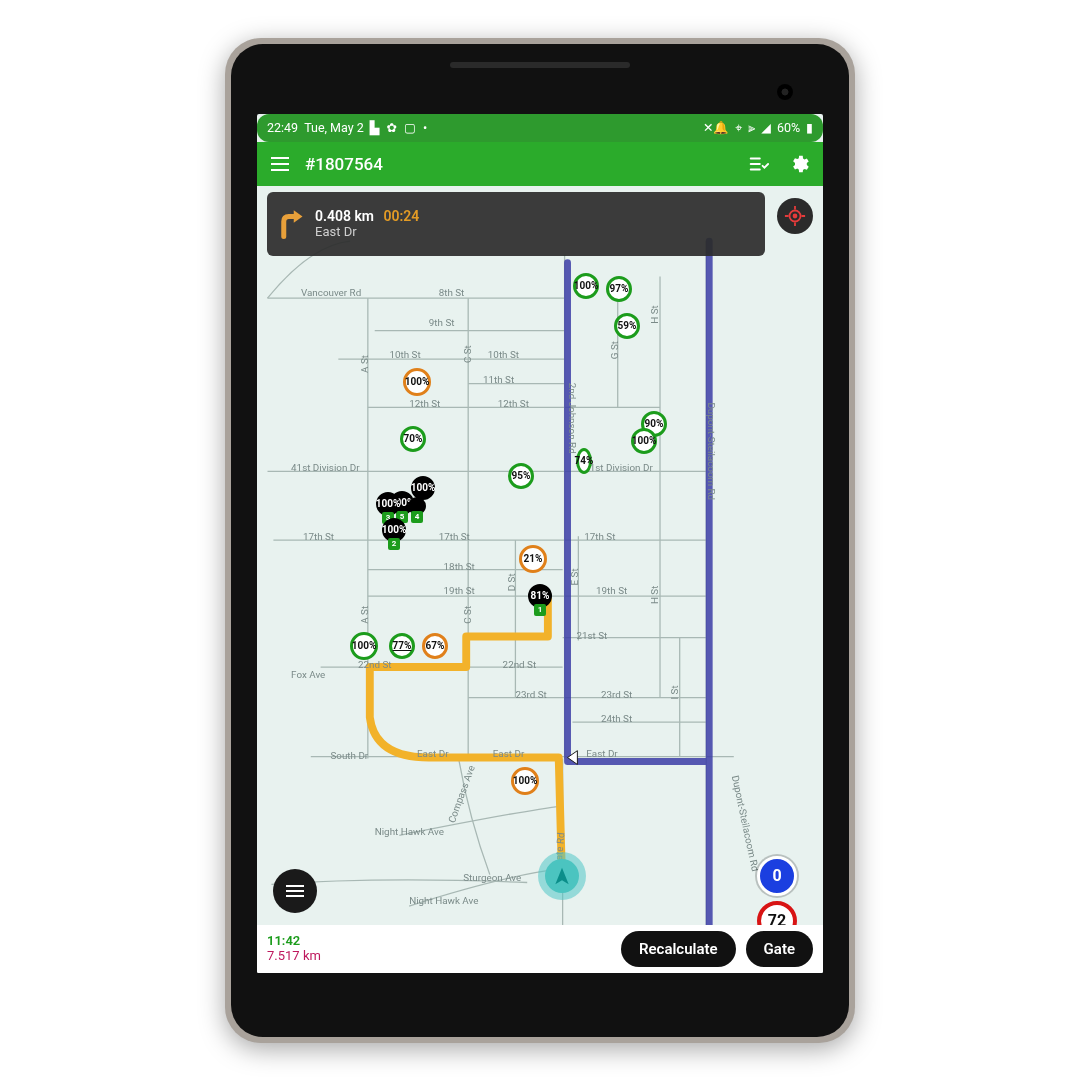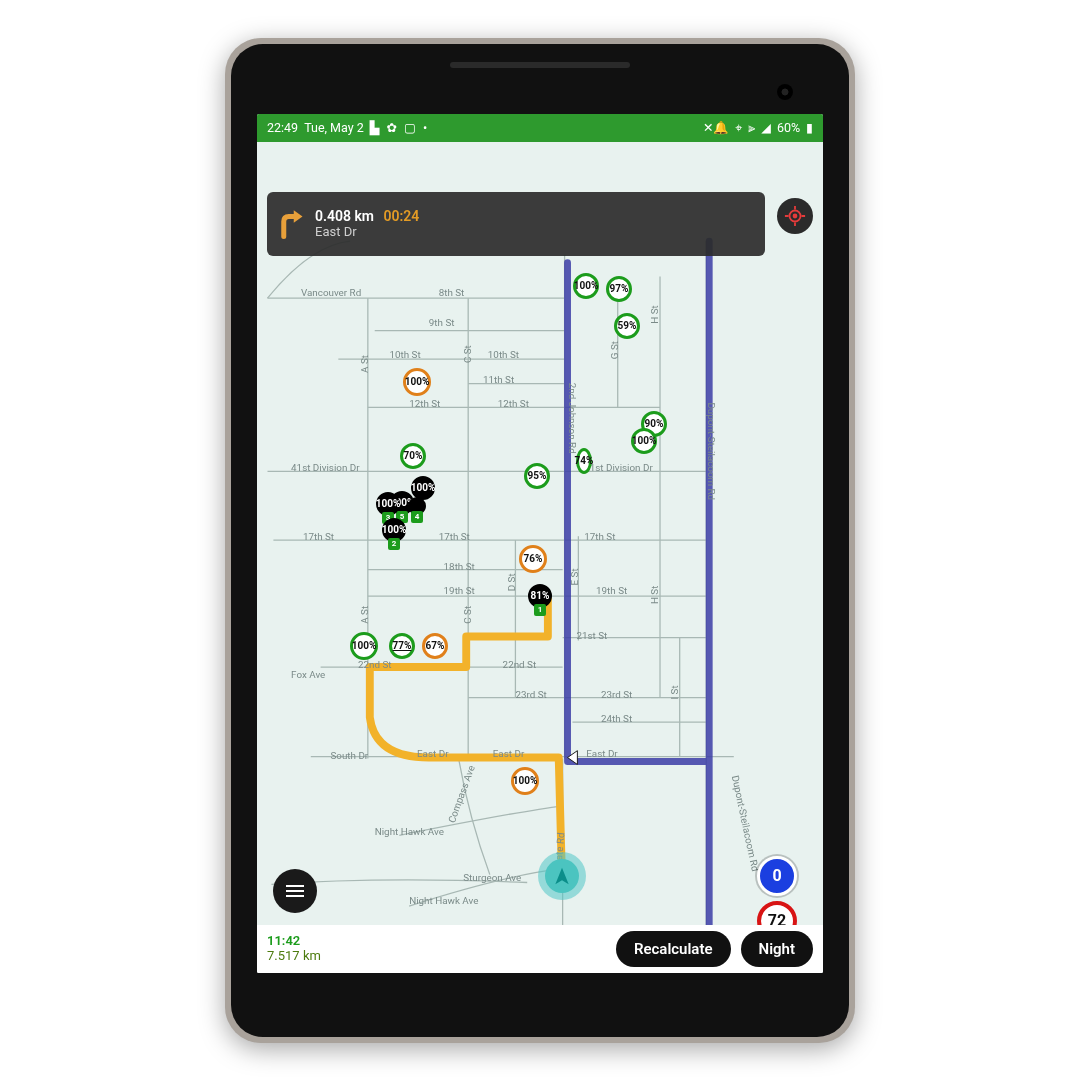--- a/index.html
+++ b/index.html
@@ -38,6 +38,7 @@
     height: 28px; background: #2e9a2e; color: #fff; font-size: 12.5px;
     display: flex; align-items: center; justify-content: space-between;
     padding: 0 10px;
+    border-radius: 12px;
   }
   .sysbar .left, .sysbar .right { display: flex; align-items: center; gap: 6px; }
 

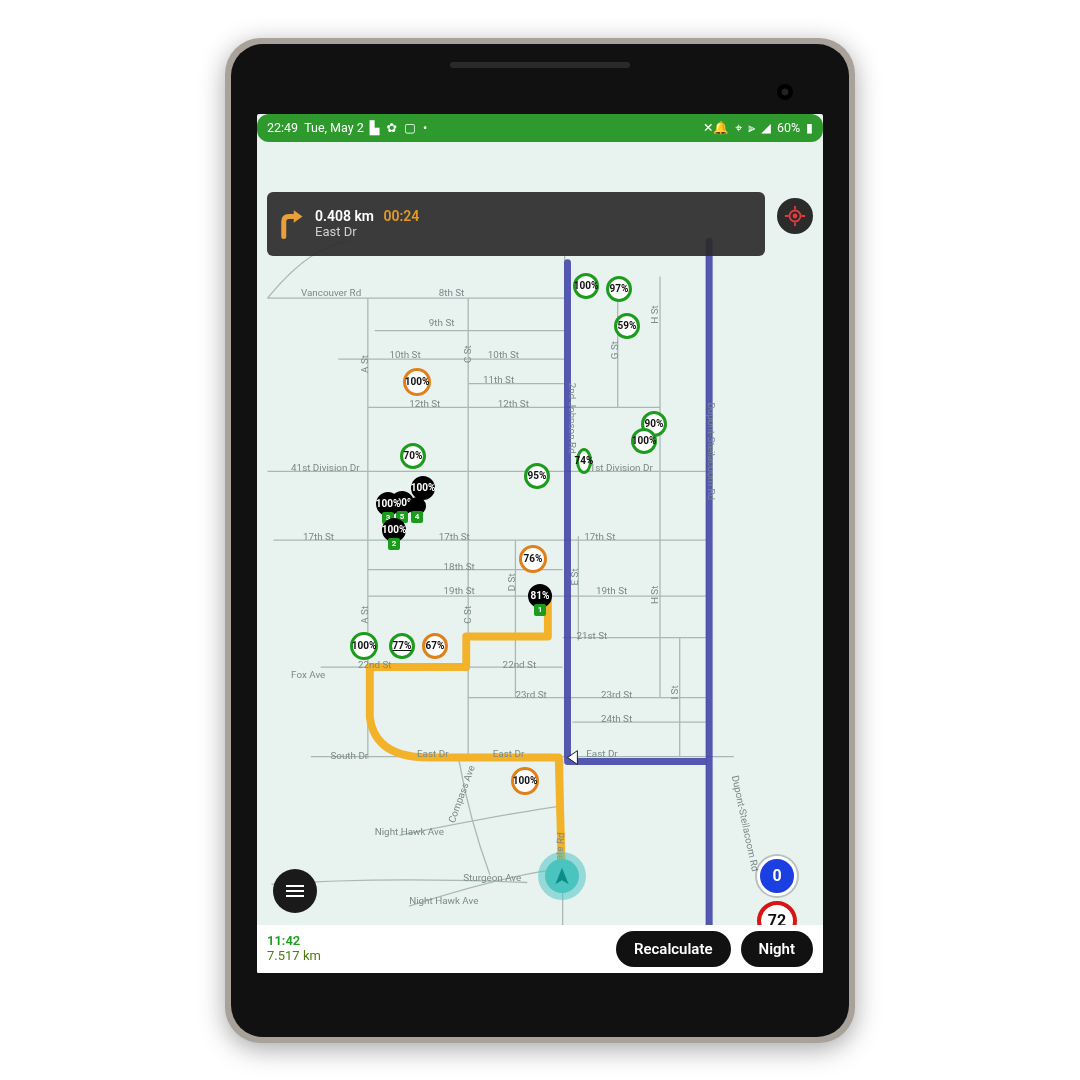--- a/index.html
+++ b/index.html
@@ -148,6 +148,27 @@
           </div>
         </div>
 
+        <div class="appbar">
+          <div class="menu-icon">
+              <span></span>
+            </div>
+          <div class="ab-title">#1807564</div>
+          <div class="checklist-icon">
+            <svg width="22" height="22" viewBox="0 0 24 24">
+                <g stroke="#fff" stroke-width="2" fill="none" stroke-linecap="round">
+                  <line x1="4" y1="6" x2="14" y2="6"></line>
+                  <line x1="4" y1="12" x2="14" y2="12"></line>
+                  <line x1="4" y1="18" x2="14" y2="18"></line>
+                  <polyline points="17,14 19,16 23,12"></polyline>
+                </g>
+              </svg>
+          </div>
+          <div class="settings-icon">
+            <svg width="22" height="22" viewBox="0 0 24 24">
+                <path fill="#fff" d="M12,8a4,4 0 1,0 0,8 4,4 0 1,0 0,-8M19.4,13a7.5,7.5 0 0 0 0,-2l2.1,-1.6-2,-3.4-2.5,1a7.5,7.5 0 0 0-1.7,-1L15,3h-4l-.3,2.6a7.5,7.5 0 0 0-1.7,1l-2.5,-1-2,3.4L6.6,11a7.5,7.5 0 0 0 0,2L4.5,14.6l2,3.4 2.5,-1a7.5,7.5 0 0 0 1.7,1L11,21h4l.3,-2.6a7.5,7.5 0 0 0 1.7,-1l2.5,1 2,-3.4Z"></path>
+              </svg>
+          </div>
+        </div>
 
         <div class="map-area">
           <div class="mapbg"></div>

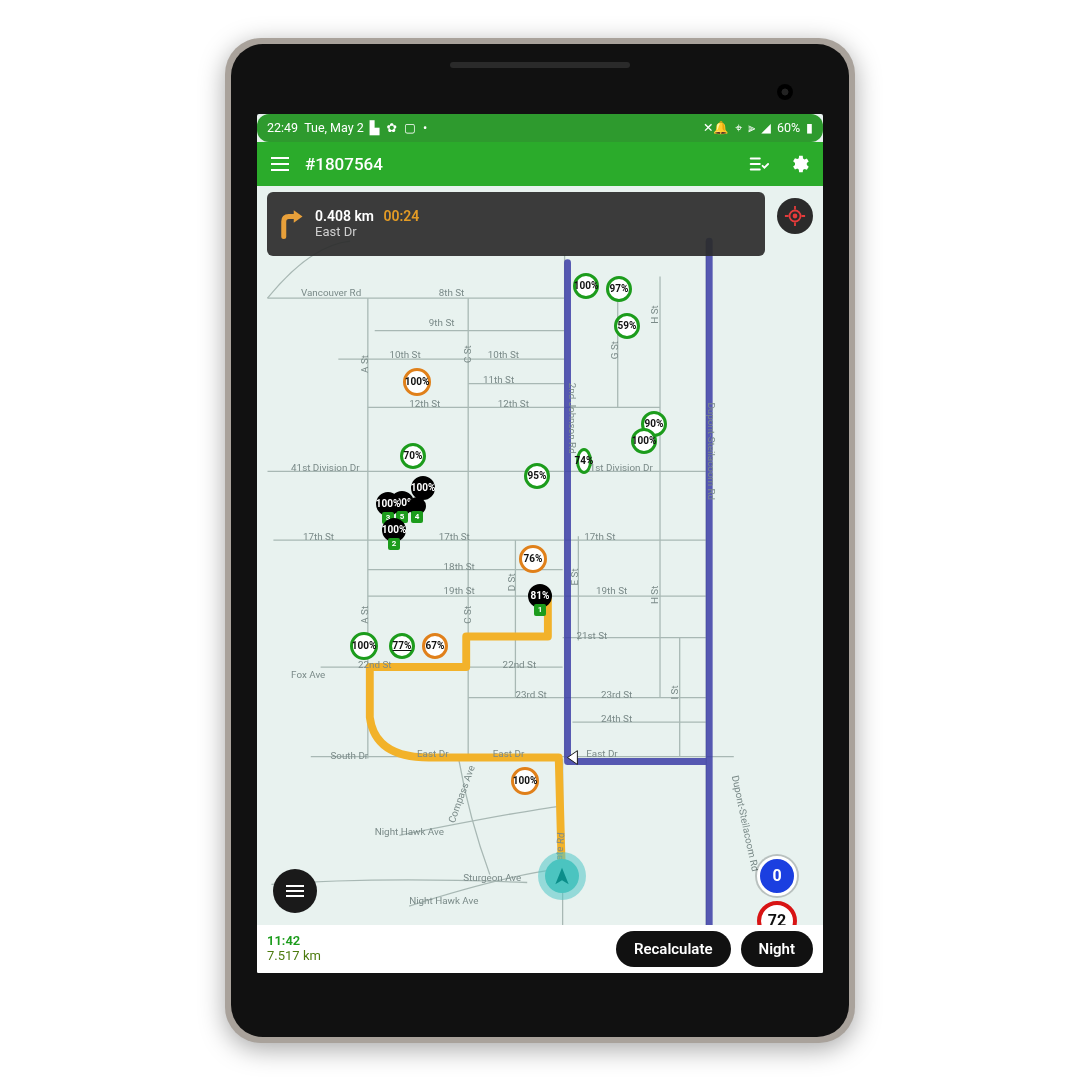--- a/index.html
+++ b/index.html
@@ -292,7 +292,7 @@
               <div class="marker" style="left: 160px; top: 196px;">
                 <div class="bubble orange" style="width: 28px; height: 28px;">100%</div>
               </div>
-              <div class="marker" style="left: 156px; top: 270px; text-align: right;">
+              <div class="marker" style="left: 156px; top: 253px; text-align: right;">
                 <div class="bubble green" style="width: 26px; height: 26px;">70%</div>
               </div>
               <div class="marker" style="left: 280px; top: 290px;">

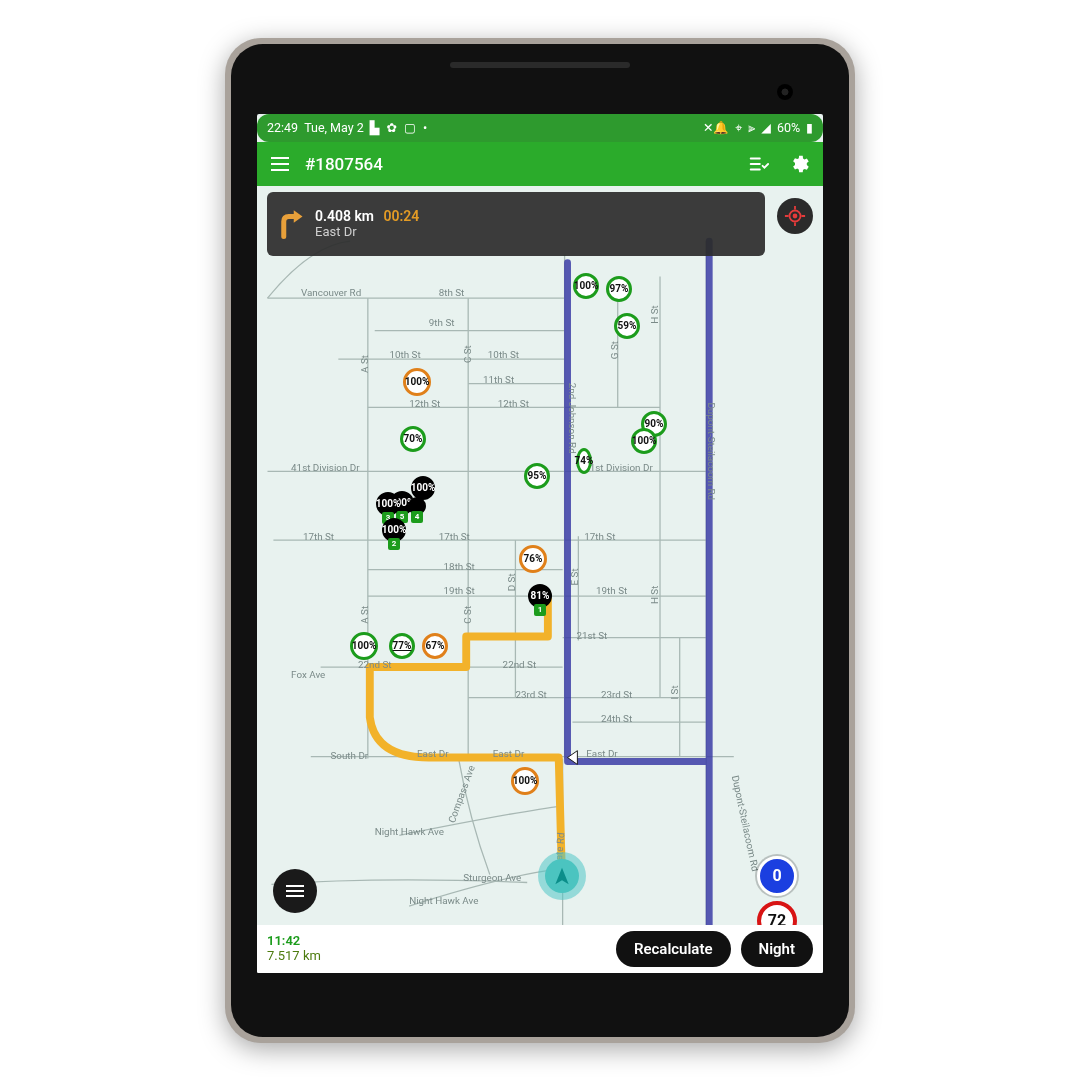--- a/index.html
+++ b/index.html
@@ -295,7 +295,7 @@
               <div class="marker" style="left: 156px; top: 253px; text-align: right;">
                 <div class="bubble green" style="width: 26px; height: 26px;">70%</div>
               </div>
-              <div class="marker" style="left: 280px; top: 290px;">
+              <div class="marker" style="left: 264px; top: 290px;">
                 <div class="bubble green" style="width: 26px; height: 26px;">95%</div>
               </div>
               <div class="marker" style="left: 327px; top: 275px;">

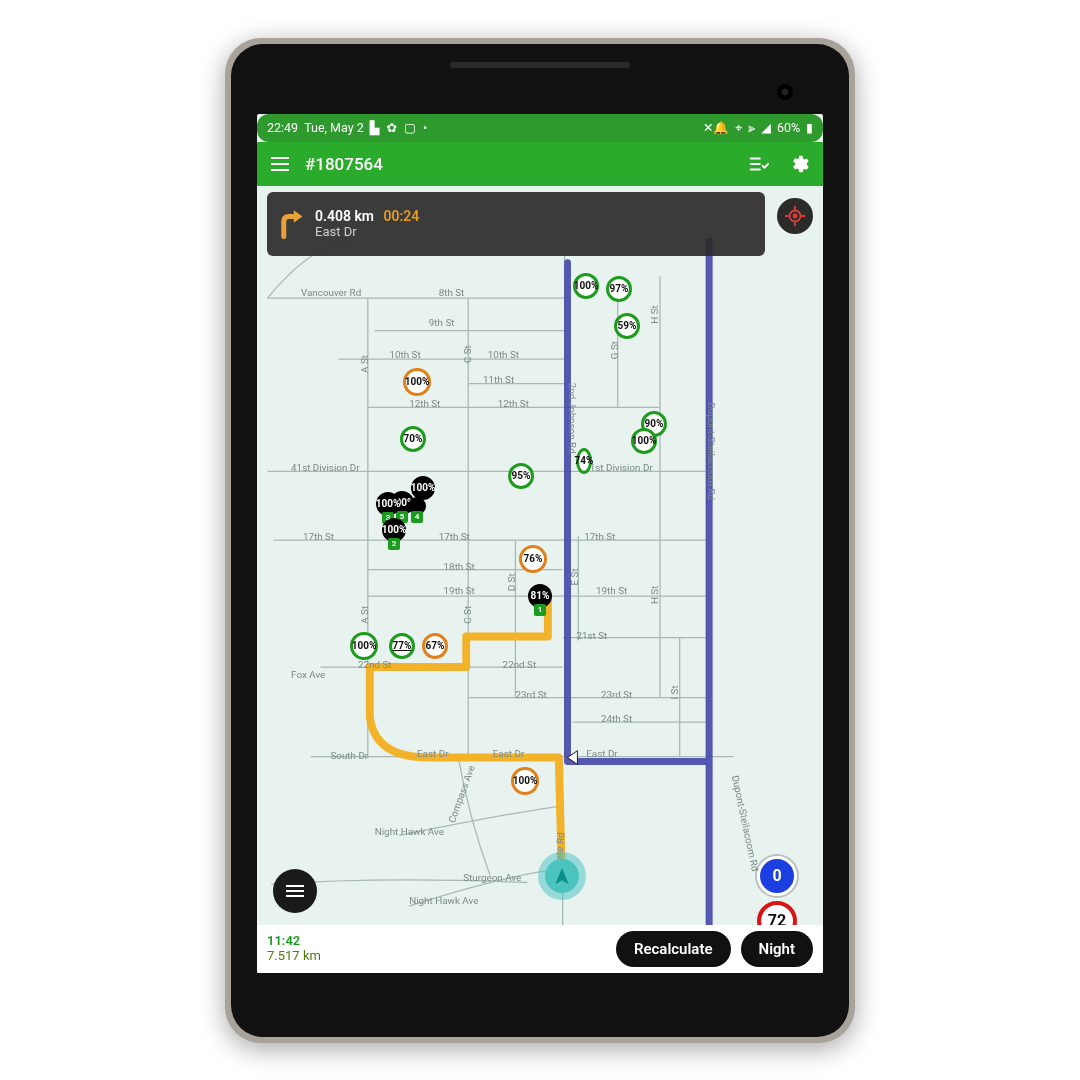--- a/index.html
+++ b/index.html
@@ -327,7 +327,7 @@
                 <div class="seq-badge">2</div>
               </div>
               <div class="marker" style="left: 276px; top: 373px;">
-                <div class="bubble orange" style="width: 28px; height: 28px;">76%</div>
+                <div class="bubble orange" style="width: 28px; height: 28px;">21%</div>
               </div>
               <div class="marker" style="left: 283px; top: 410px;">
                 <div class="bubble black" style="width: 24px; height: 24px;">81%</div>

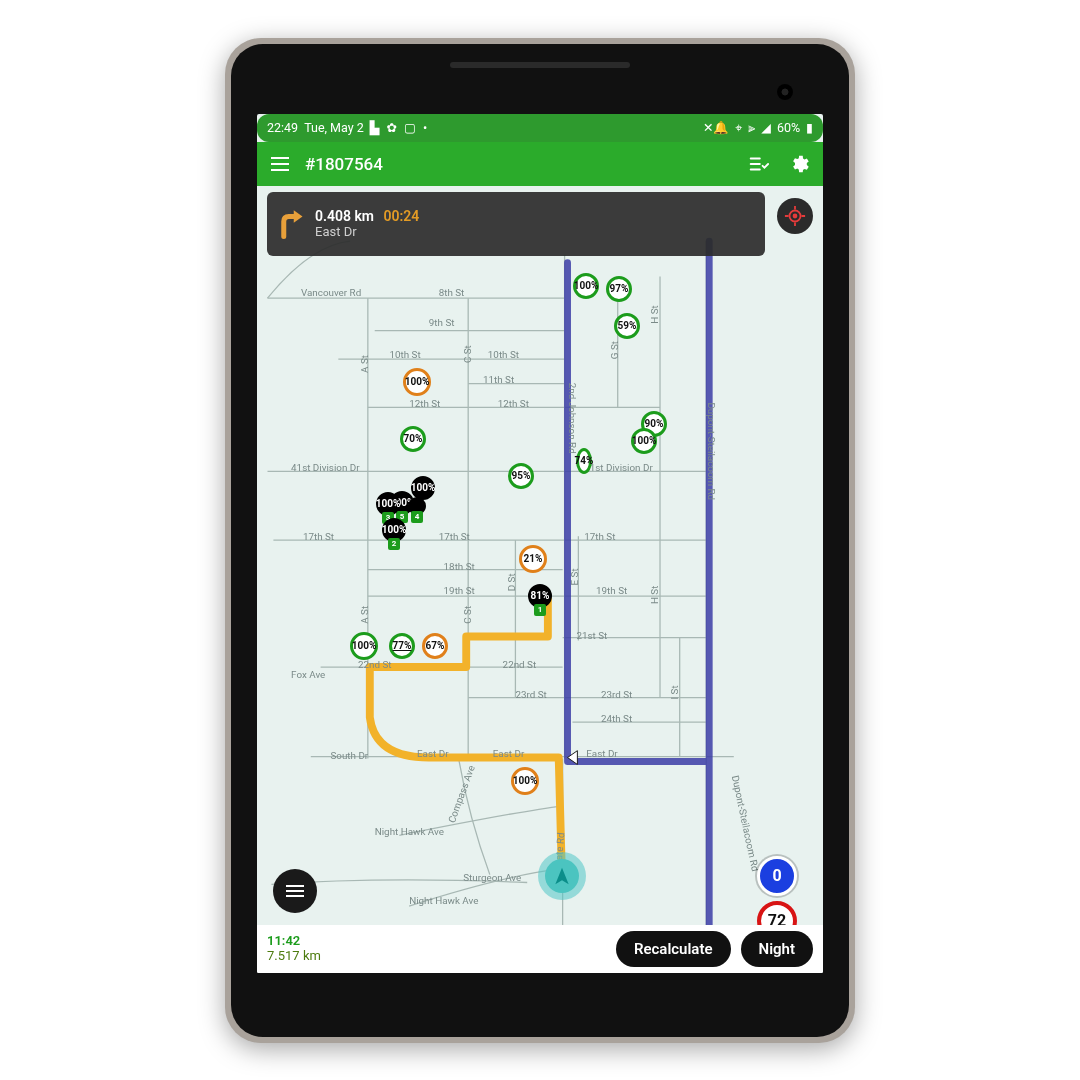--- a/index.html
+++ b/index.html
@@ -116,7 +116,7 @@
     display:flex; align-items:center; padding:0 10px; gap:10px;}
   .bb-left { line-height:1.15; }
   .bb-left .eta2 { color:#1c9c1c; font-size:13px; font-weight:600; }
-  .bb-left .dist { color:#4d7c0f; font-size:13px; }
+  .bb-left .dist { color:#be185d; font-size:13px; }
   .pill { background:#111; color:#fff; border-radius:22px; padding:9px 18px; font-size:15px; font-weight:600;
     cursor:pointer; }
   .spacer{flex:1;}

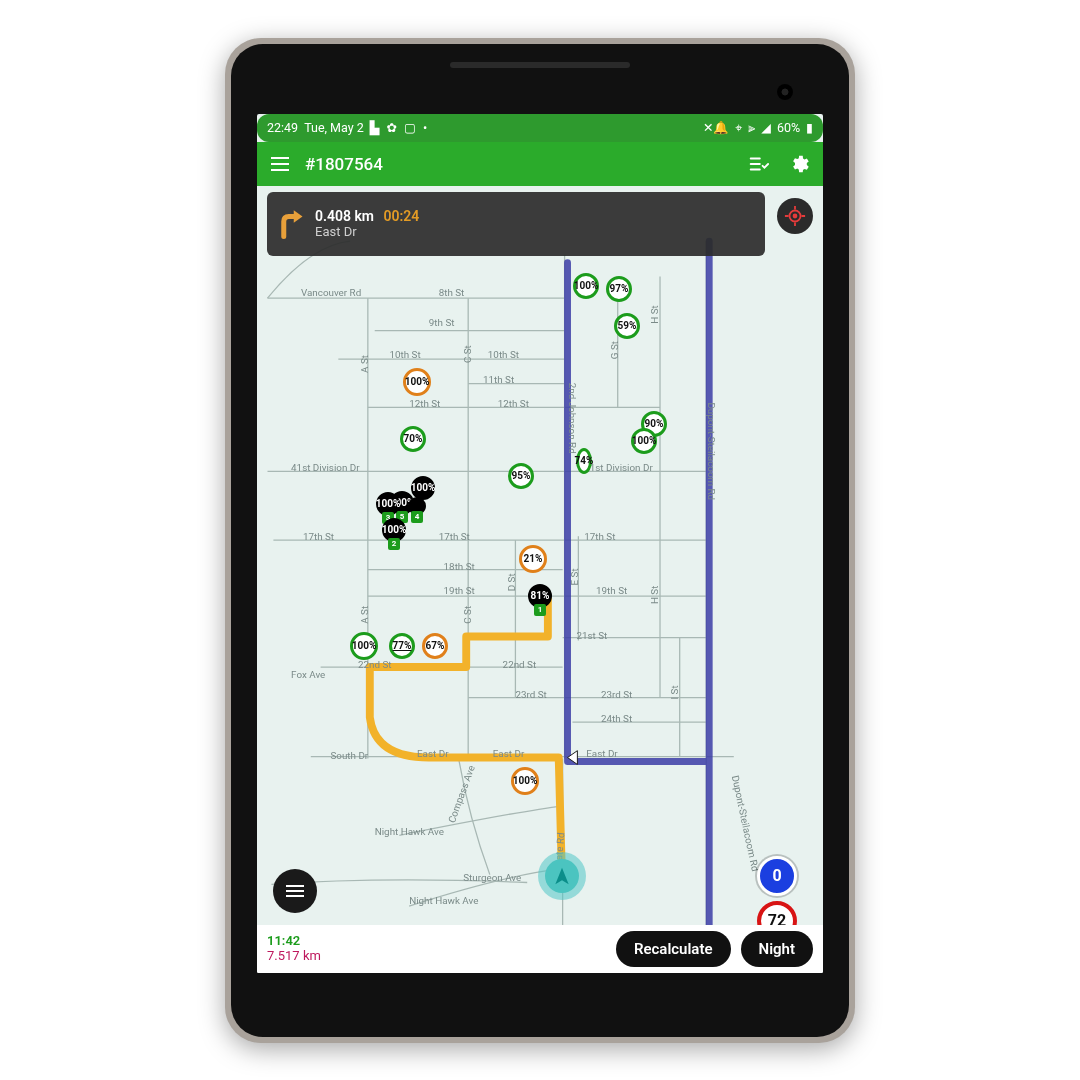--- a/index.html
+++ b/index.html
@@ -373,7 +373,7 @@
             </div>
             <div class="spacer"></div>
             <div class="pill">Recalculate</div>
-            <div class="pill">Night</div>
+            <div class="pill">Gate</div>
           </div>
         </div>
       </div>

